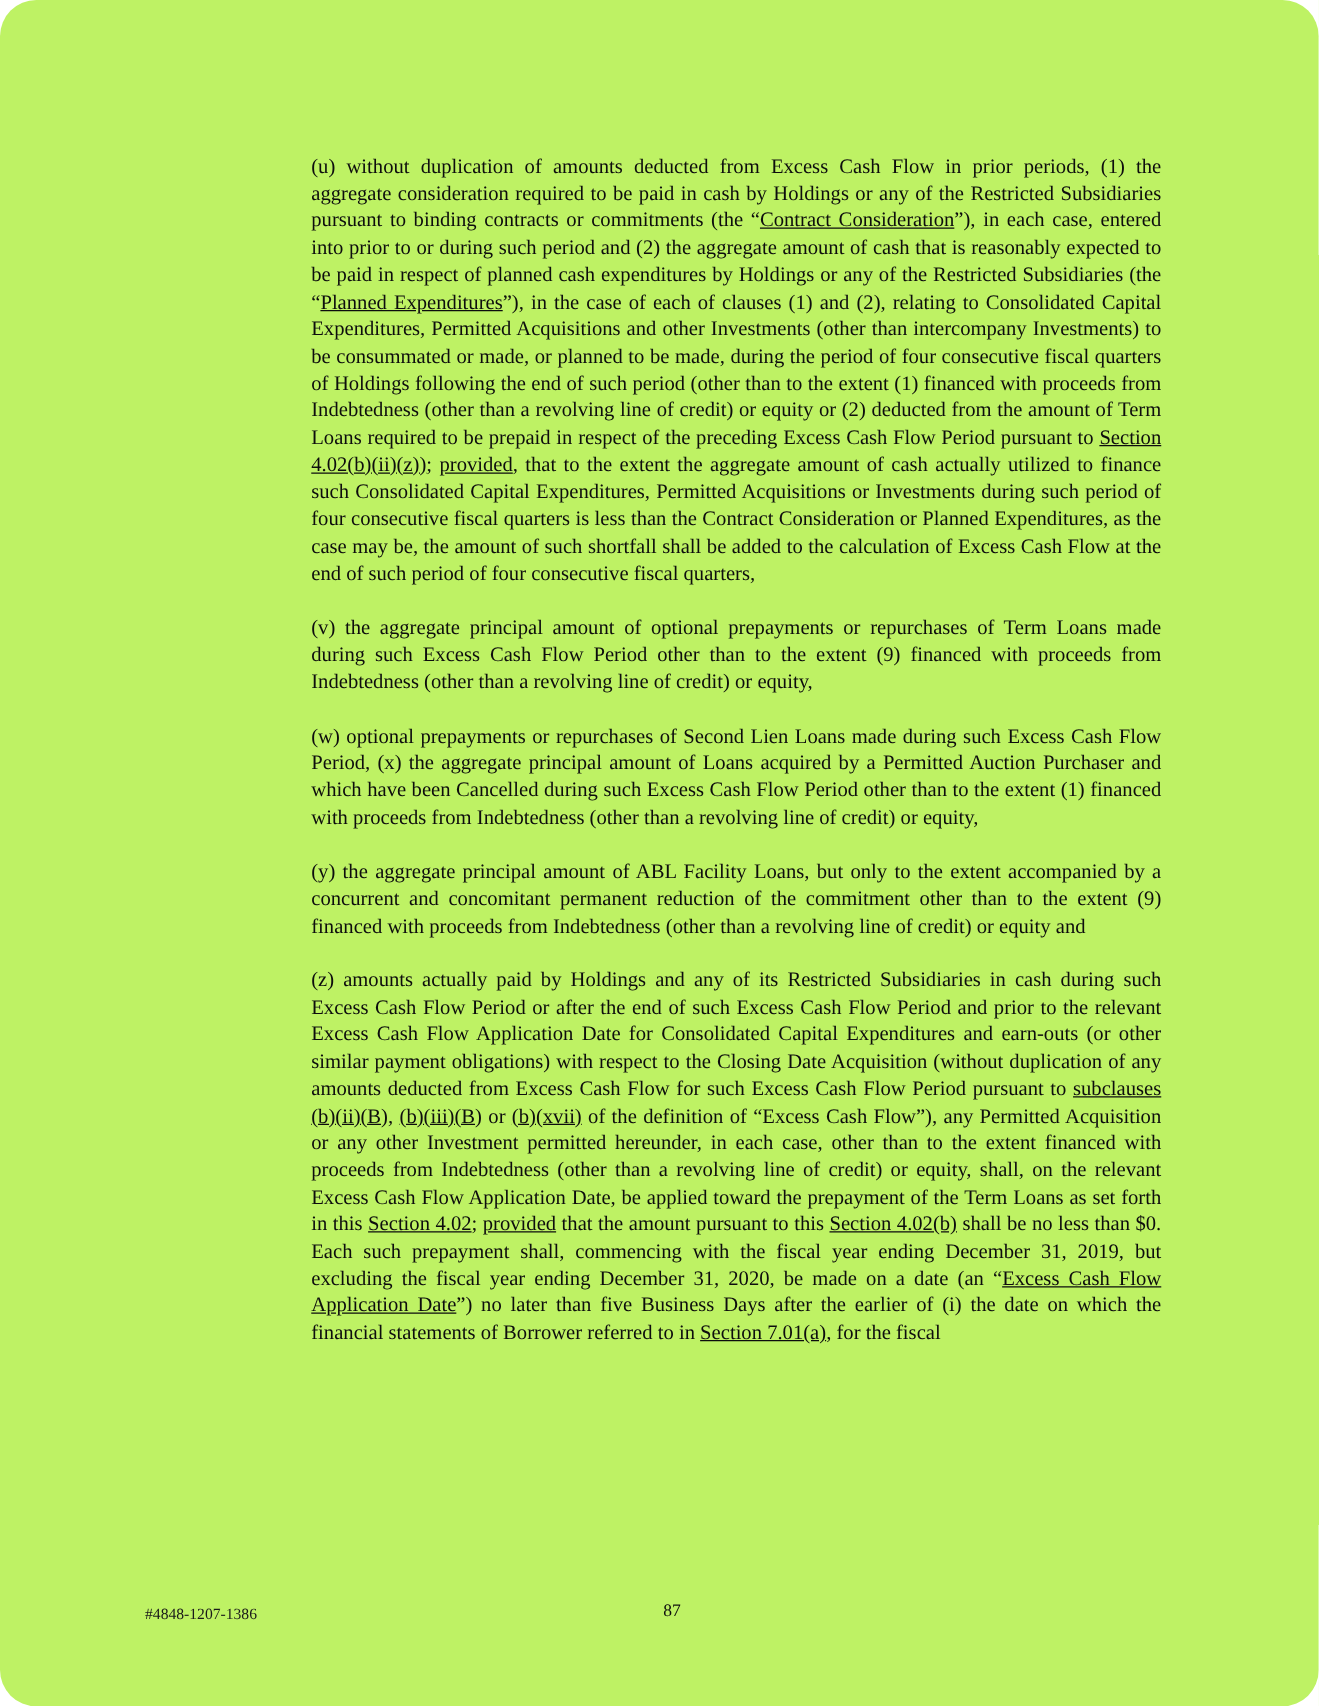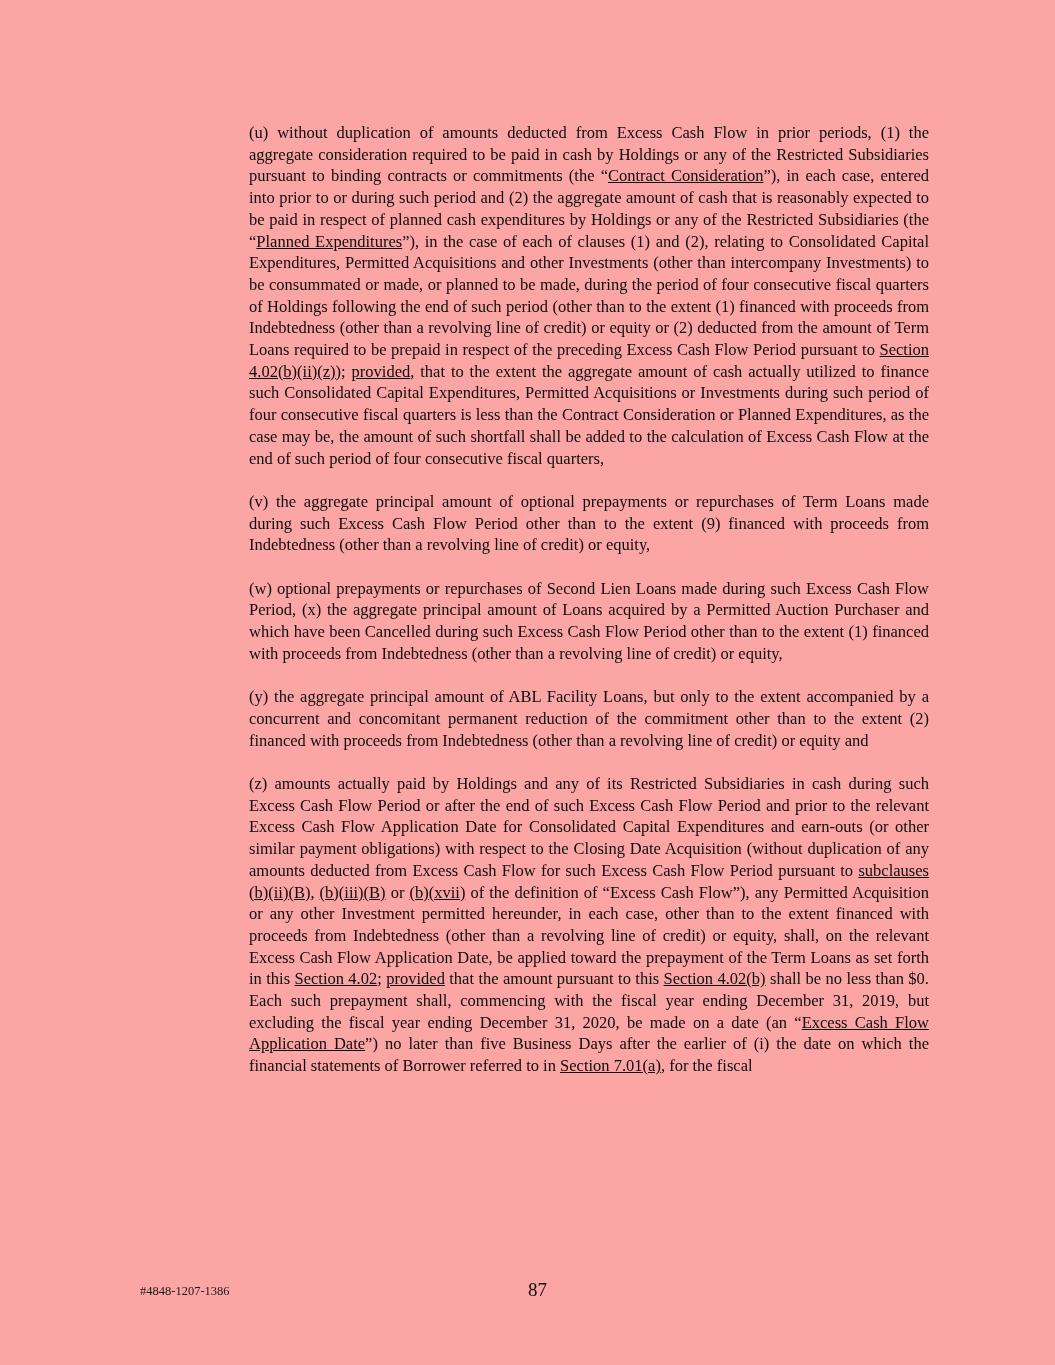--- a/index.html
+++ b/index.html
@@ -11,10 +11,11 @@
     position: relative;
     width: 1055px;
     height: 1365px;
-    background: #fca5a5;
+    background: #bef264;
     color: #0d0d0d;
     font-family: "Liberation Serif", serif;
     overflow: hidden;
+    border-radius: 29px;
   }
   .doc-body {
     position: absolute;

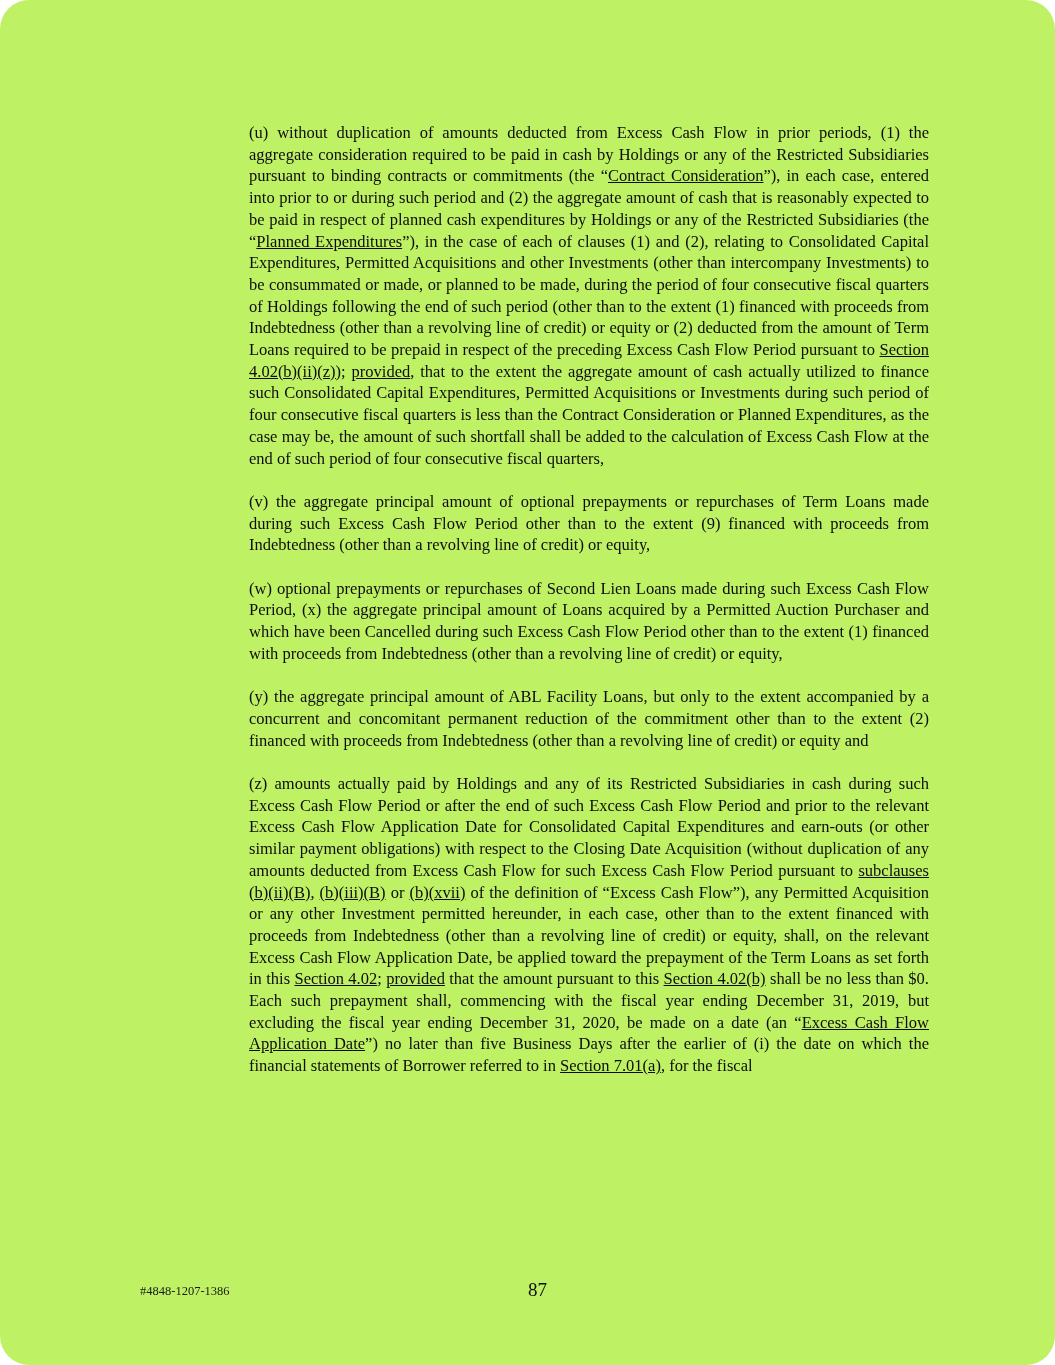--- a/index.html
+++ b/index.html
@@ -60,7 +60,7 @@
       <p class="para"><span>(u) without duplication of amounts deducted from Excess Cash Flow in prior periods, (1) the aggregate consideration required to be paid in cash by Holdings or any of the Restricted Subsidiaries pursuant to binding contracts or commitments (the “</span><span class="u">Contract Consideration</span><span>”), in each case, entered into prior to or during such period and (2) the aggregate amount of cash that is reasonably expected to be paid in respect of planned cash expenditures by Holdings or any of the Restricted Subsidiaries (the “</span><span class="u">Planned Expenditures</span><span>”), in the case of each of clauses (1) and (2), relating to Consolidated Capital Expenditures, Permitted Acquisitions and other Investments (other than intercompany Investments) to be consummated or made, or planned to be made, during the period of four consecutive fiscal quarters of Holdings following the end of such period (other than to the extent (1) financed with proceeds from Indebtedness (other than a revolving line of credit) or equity or (2) deducted from the amount of Term Loans required to be prepaid in respect of the preceding Excess Cash Flow Period pursuant to </span><span class="u">Section 4.02(b)(ii)(z))</span><span>; </span><span class="u">provided</span><span>, that to the extent the aggregate amount of cash actually utilized to finance such Consolidated Capital Expenditures, Permitted Acquisitions or Investments during such period of four consecutive fiscal quarters is less than the Contract Consideration or Planned Expenditures, as the case may be, the amount of such shortfall shall be added to the calculation of Excess Cash Flow at the end of such period of four consecutive fiscal quarters,</span></p>
       <p class="para"><span>(v) the aggregate principal amount of optional prepayments or repurchases of Term Loans made during such Excess Cash Flow Period other than to the extent (9) financed with proceeds from Indebtedness (other than a revolving line of credit) or equity,</span></p>
       <p class="para"><span>(w) optional prepayments or repurchases of Second Lien Loans made during such Excess Cash Flow Period, (x) the aggregate principal amount of Loans acquired by a Permitted Auction Purchaser and which have been Cancelled during such Excess Cash Flow Period other than to the extent (1) financed with proceeds from Indebtedness (other than a revolving line of credit) or equity,</span></p>
-      <p class="para"><span>(y) the aggregate principal amount of ABL Facility Loans, but only to the extent accompanied by a concurrent and concomitant permanent reduction of the commitment other than to the extent (2) financed with proceeds from Indebtedness (other than a revolving line of credit) or equity and</span></p>
+      <p class="para"><span>(y) the aggregate principal amount of ABL Facility Loans, but only to the extent accompanied by a concurrent and concomitant permanent reduction of the commitment other than to the extent (9) financed with proceeds from Indebtedness (other than a revolving line of credit) or equity and</span></p>
       <p class="para"><span>(z) amounts actually paid by Holdings and any of its Restricted Subsidiaries in cash during such Excess Cash Flow Period or after the end of such Excess Cash Flow Period and prior to the relevant Excess Cash Flow Application Date for Consolidated Capital Expenditures and earn-outs (or other similar payment obligations) with respect to the Closing Date Acquisition (without duplication of any amounts deducted from Excess Cash Flow for such Excess Cash Flow Period pursuant to </span><span class="u">subclauses (b)(ii)(B)</span><span>, </span><span class="u">(b)(iii)(B)</span><span> or </span><span class="u">(b)(xvii)</span><span> of the definition of “Excess Cash Flow”), any Permitted Acquisition or any other Investment permitted hereunder, in each case, other than to the extent financed with proceeds from Indebtedness (other than a revolving line of credit) or equity, shall, on the relevant Excess Cash Flow Application Date, be applied toward the prepayment of the Term Loans as set forth in this </span><span class="u">Section 4.02</span><span>; </span><span class="u">provided</span><span> that the amount pursuant to this </span><span class="u">Section 4.02(b)</span><span> shall be no less than $0.  Each such prepayment shall, commencing with the fiscal year ending December 31, 2019, but excluding the fiscal year ending December 31, 2020, be made on a date (an “</span><span class="u">Excess Cash Flow Application Date</span><span>”) no later than five Business Days after the earlier of (i) the date on which the financial statements of Borrower referred to in </span><span class="u">Section 7.01(a)</span><span>, for the fiscal</span></p>
     </div>
   <div class="footer-doc-id">#4848-1207-1386</div>

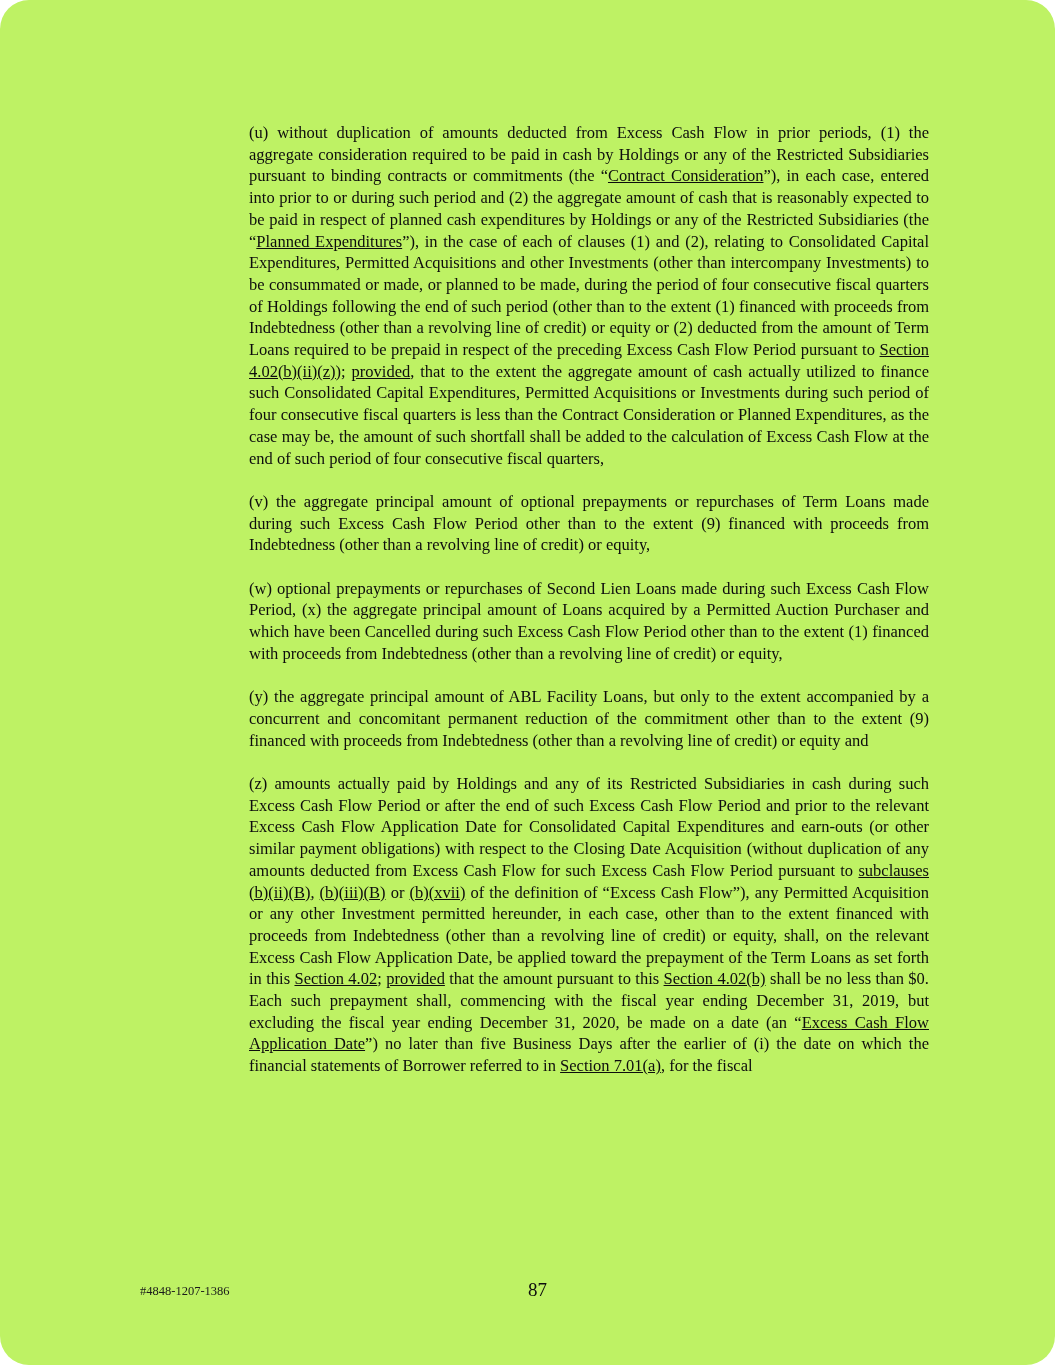--- a/index.html
+++ b/index.html
@@ -34,7 +34,7 @@
   }
   .footer-doc-id {
     position: absolute;
-    left: 140px;
+    left: 116px;
     top: 1284px;
     font-size: 12.5px;
     line-height: 15px;

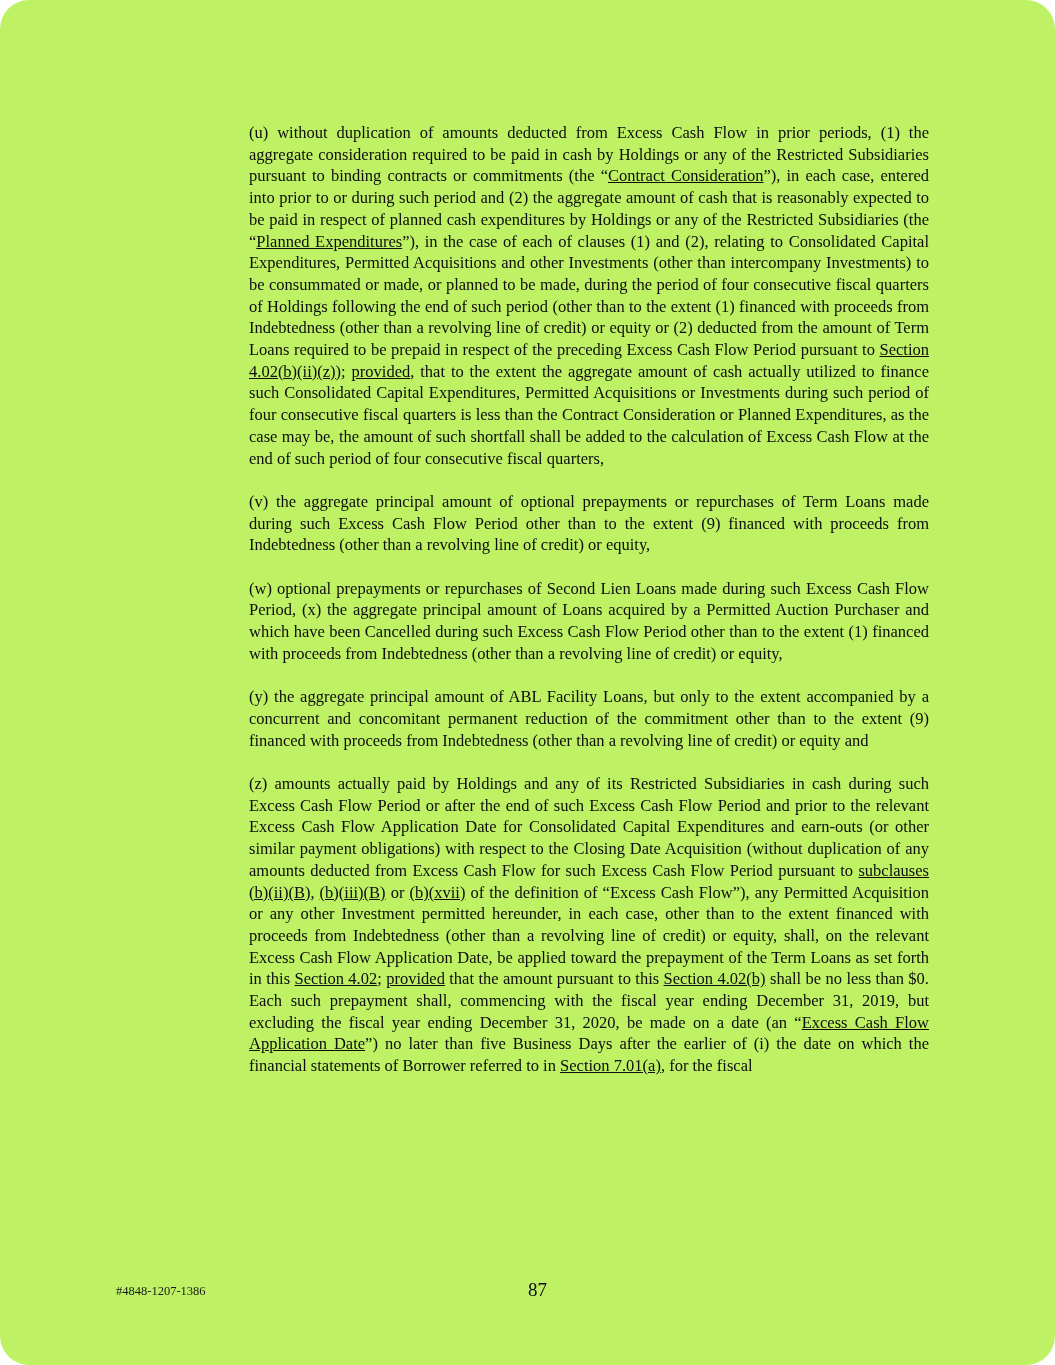--- a/index.html
+++ b/index.html
@@ -46,7 +46,7 @@
     right: 0;
     top: 1279px;
     text-align: center;
-    font-size: 19px;
+    font-size: 14px;
     line-height: 21px;
     color: #0d0d0d;
     margin-left: 20px;

